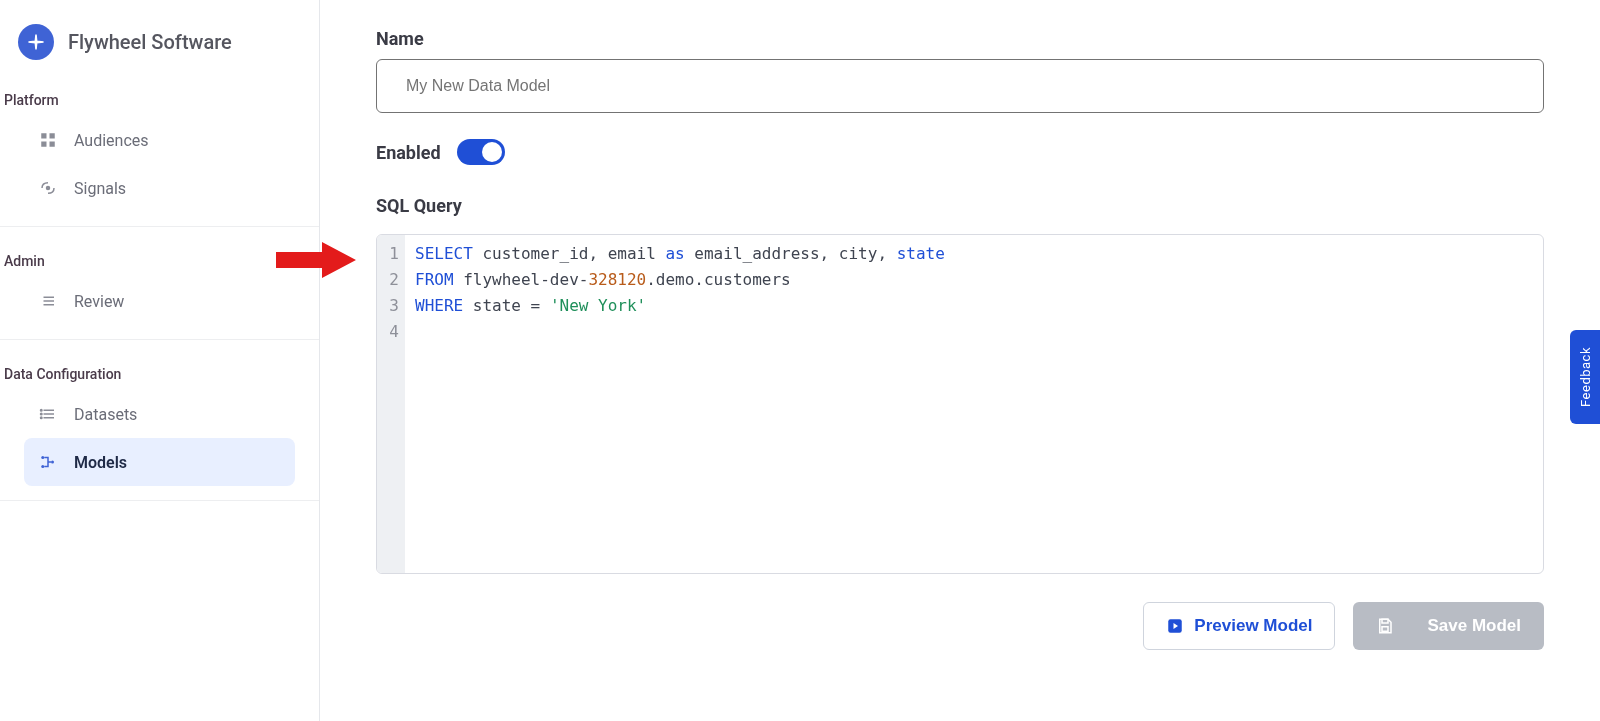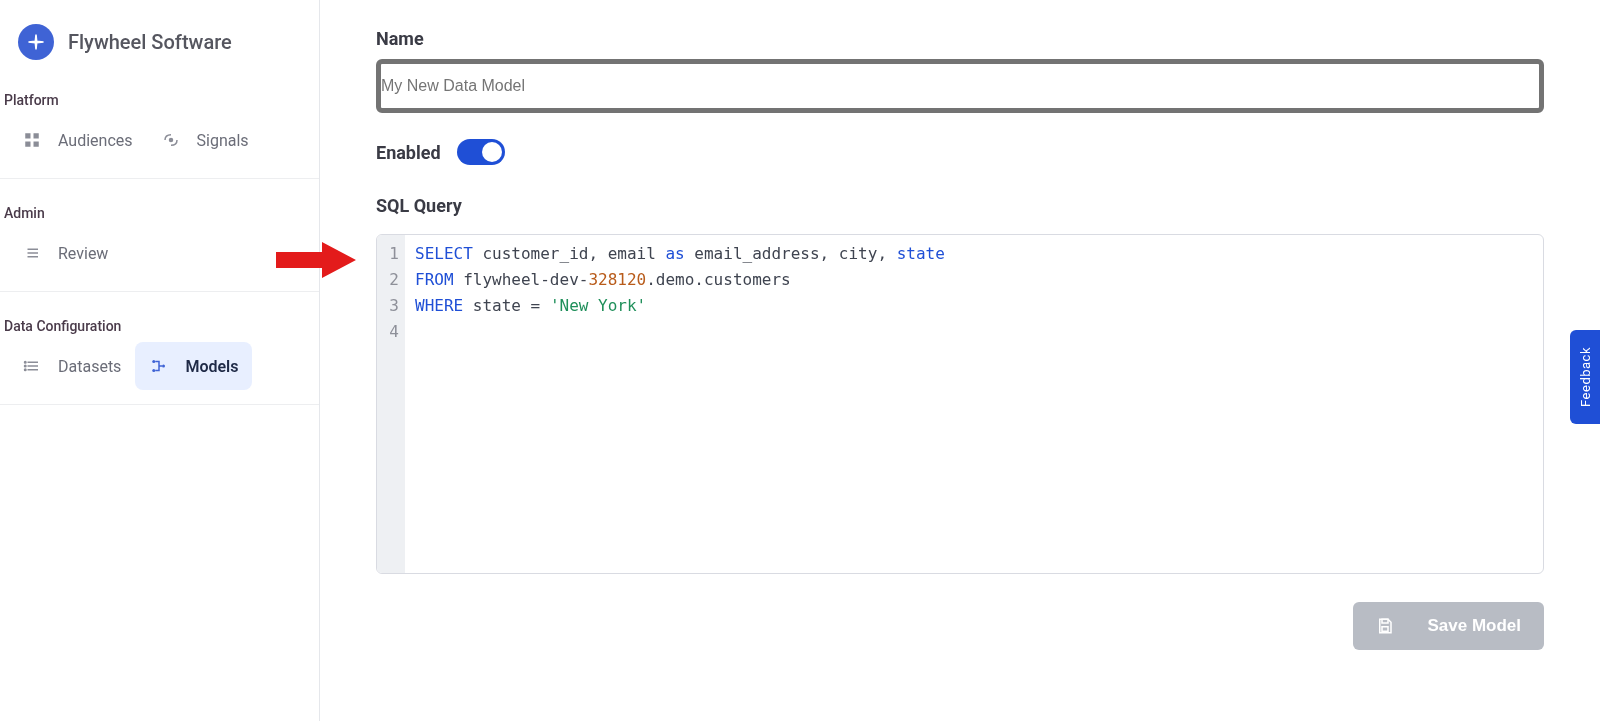--- a/index.html
+++ b/index.html
@@ -20,7 +20,7 @@
   
   .main { flex:1; padding:28px 56px 20px 56px; display:flex; flex-direction:column; position:relative; }
   .field-label { font-size:18px; font-weight:700; color:#3a3b45; margin-bottom:10px; }
-  .name-input { width:100%; height:54px; border:5px solid #737373; border-radius:6px; padding:0 0; font-size:16px; color:#9aa0ab; background:#fff; }
+  .name-input { width:100%; height:54px; border:1px solid #737373; border-radius:6px; padding:0 29px; font-size:16px; color:#9aa0ab; background:#fff; }
   .row-enabled { display:flex; align-items:center; gap:16px; margin-top:26px; }
   .toggle { position:relative; width:48px; height:26px; background:#1f4fd6; border-radius:999px; cursor:pointer; }
   .toggle-knob { position:absolute; right:3px; top:3px; width:20px; height:20px; background:#fff; border-radius:50%; }

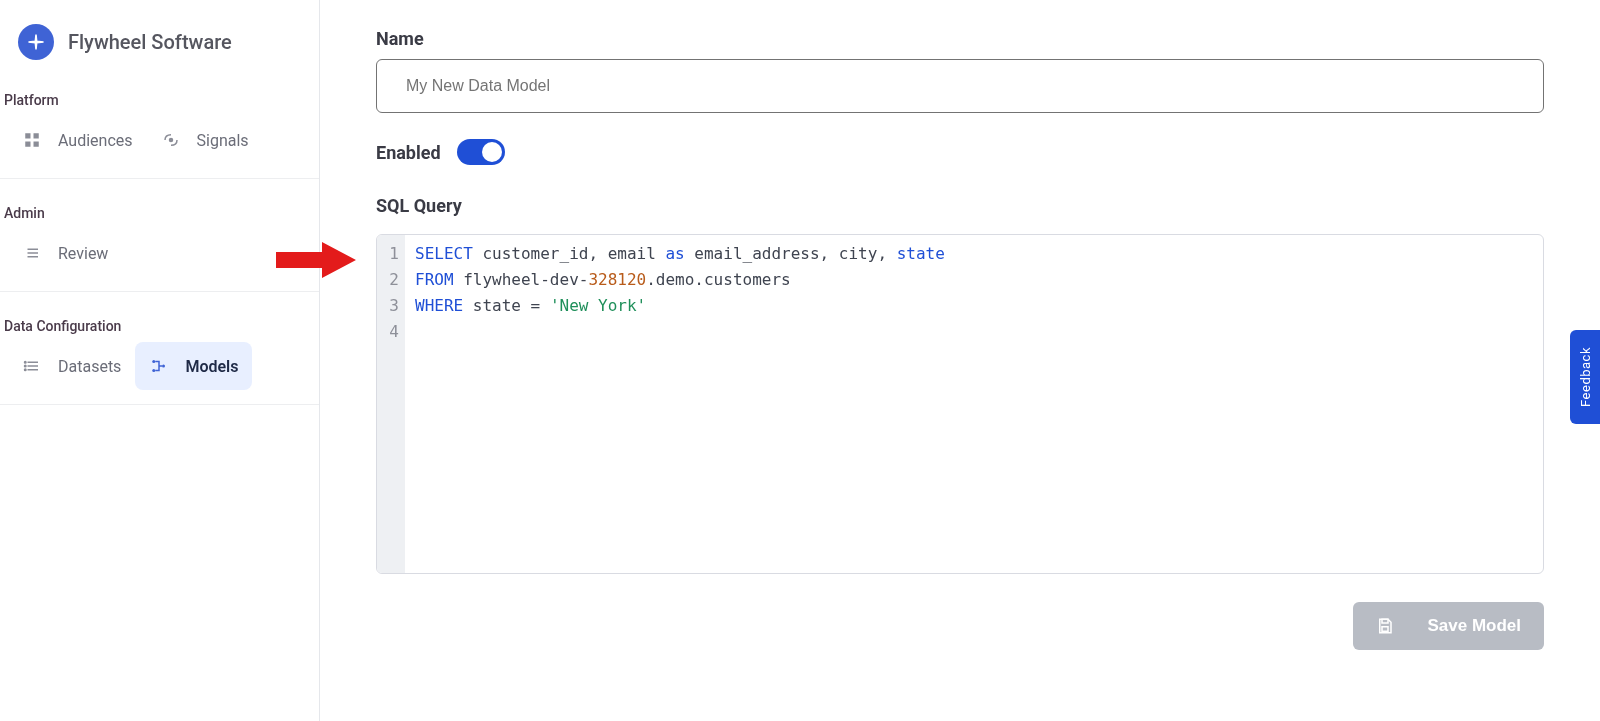--- a/index.html
+++ b/index.html
@@ -11,7 +11,7 @@
   .brand-logo { width:36px; height:36px; border-radius:50%; background:#3f63d5; display:flex; align-items:center; justify-content:center; color:#fff; }
   .brand-name { font-size:20px; color:#55565f; font-weight:500; }
   .section-header { font-size:14px; color:#4a3b4a; padding:12px 14px 8px 4px; font-weight:500; }
-  .nav-items { display:flex; flex-direction:row; padding:0 8px; }
+  .nav-items { display:flex; flex-direction:column; padding:0 24px; }
   .nav-item { display:flex; align-items:center; gap:16px; padding:14px 14px; border-radius:8px; color:#6b6d78; font-size:16px; cursor:pointer; }
   .nav-item.active { background:#e8efff; color:#1f2a47; font-weight:600; }
   .nav-icon { width:20px; height:20px; display:flex; align-items:center; justify-content:center; color:#8b8d97; flex-shrink:0; }

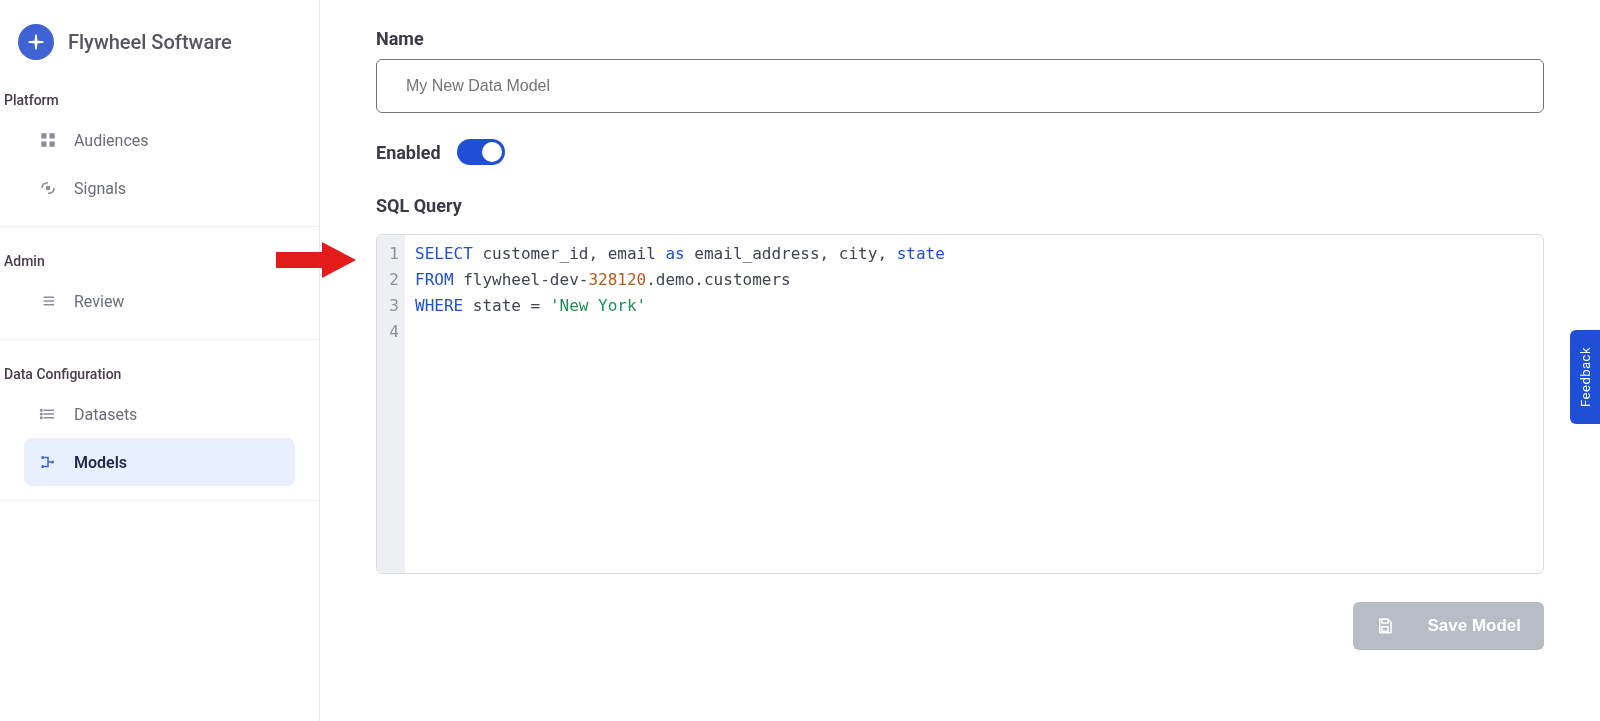--- a/index.html
+++ b/index.html
@@ -159,6 +159,15 @@
     </div>
 
     <div class="actions">
+      <button class="btn btn-outline">
+        <span class="btn-icon">
+          <svg viewBox="0 0 24 24" width="18" height="18" fill="#1f4fd6">
+              <rect x="3" y="3" width="18" height="18" rx="3" fill="#1f4fd6"></rect>
+              <path d="M10 8l6 4-6 4z" fill="#fff"></path>
+            </svg>
+        </span>
+        <span>Preview Model</span>
+      </button>
       <button class="btn btn-disabled">
         <span class="btn-icon">
           <svg viewBox="0 0 24 24" width="18" height="18" fill="#fff">

